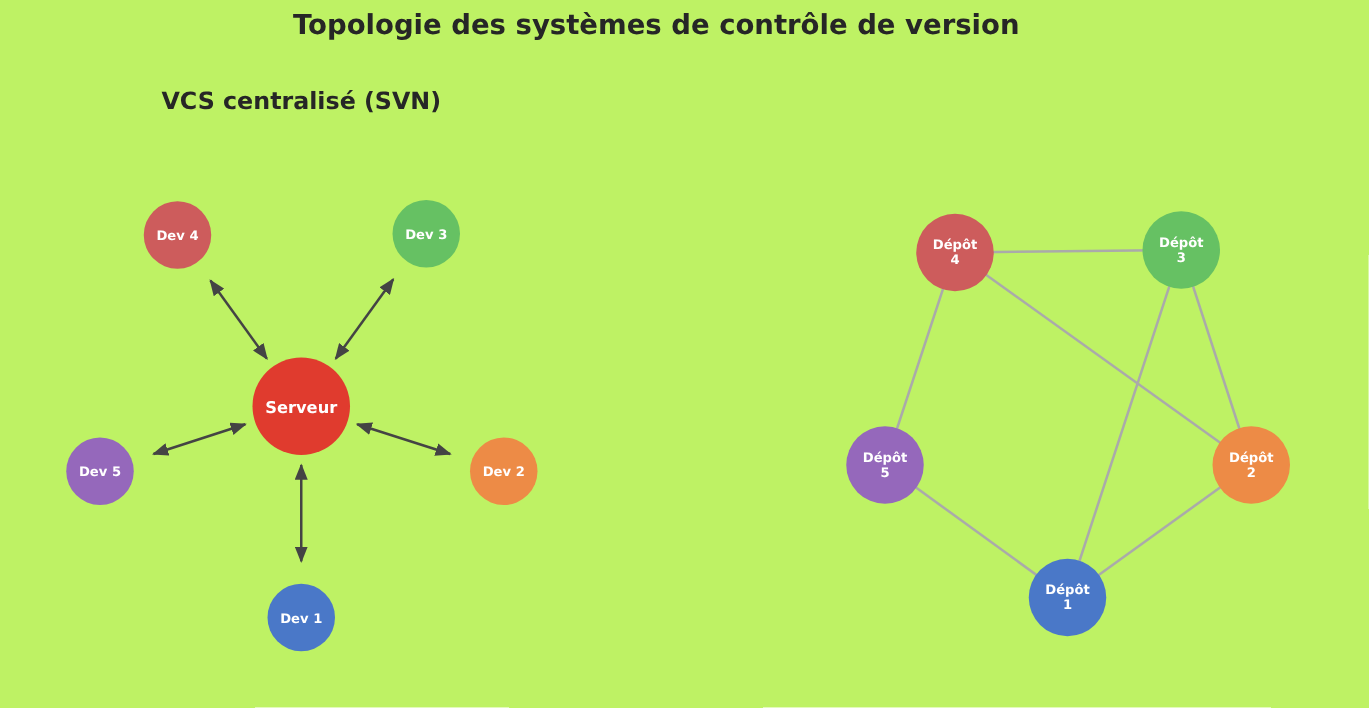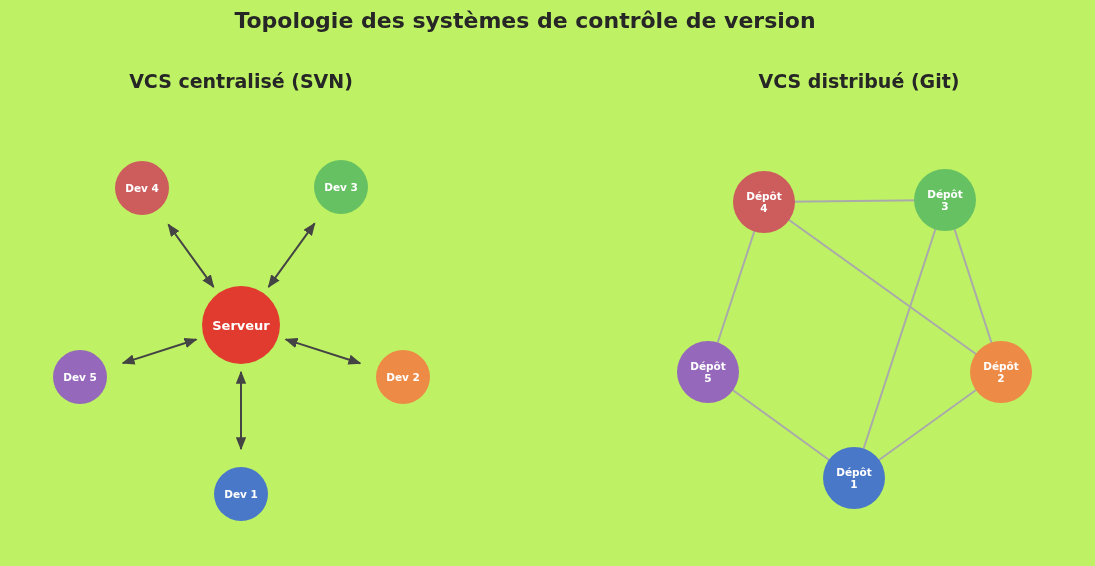--- a/index.html
+++ b/index.html
@@ -46,7 +46,6 @@
 <div class="stage">
   <h1 class="fig-title">Topologie des systèmes de contrôle de version</h1>
   <h2 class="panel-title left">VCS centralisé (SVN)</h2>
-  <h2 class="panel-title right">VCS distribué (Git)</h2>
   <svg id="diagram" class="topology" width="1095" height="566" viewBox="0 0 1095 566">
       <defs>
         <marker id="ah" viewBox="0 0 10 8" refX="9" refY="4" markerWidth="6.5" markerHeight="5.2" orient="auto-start-reverse">

